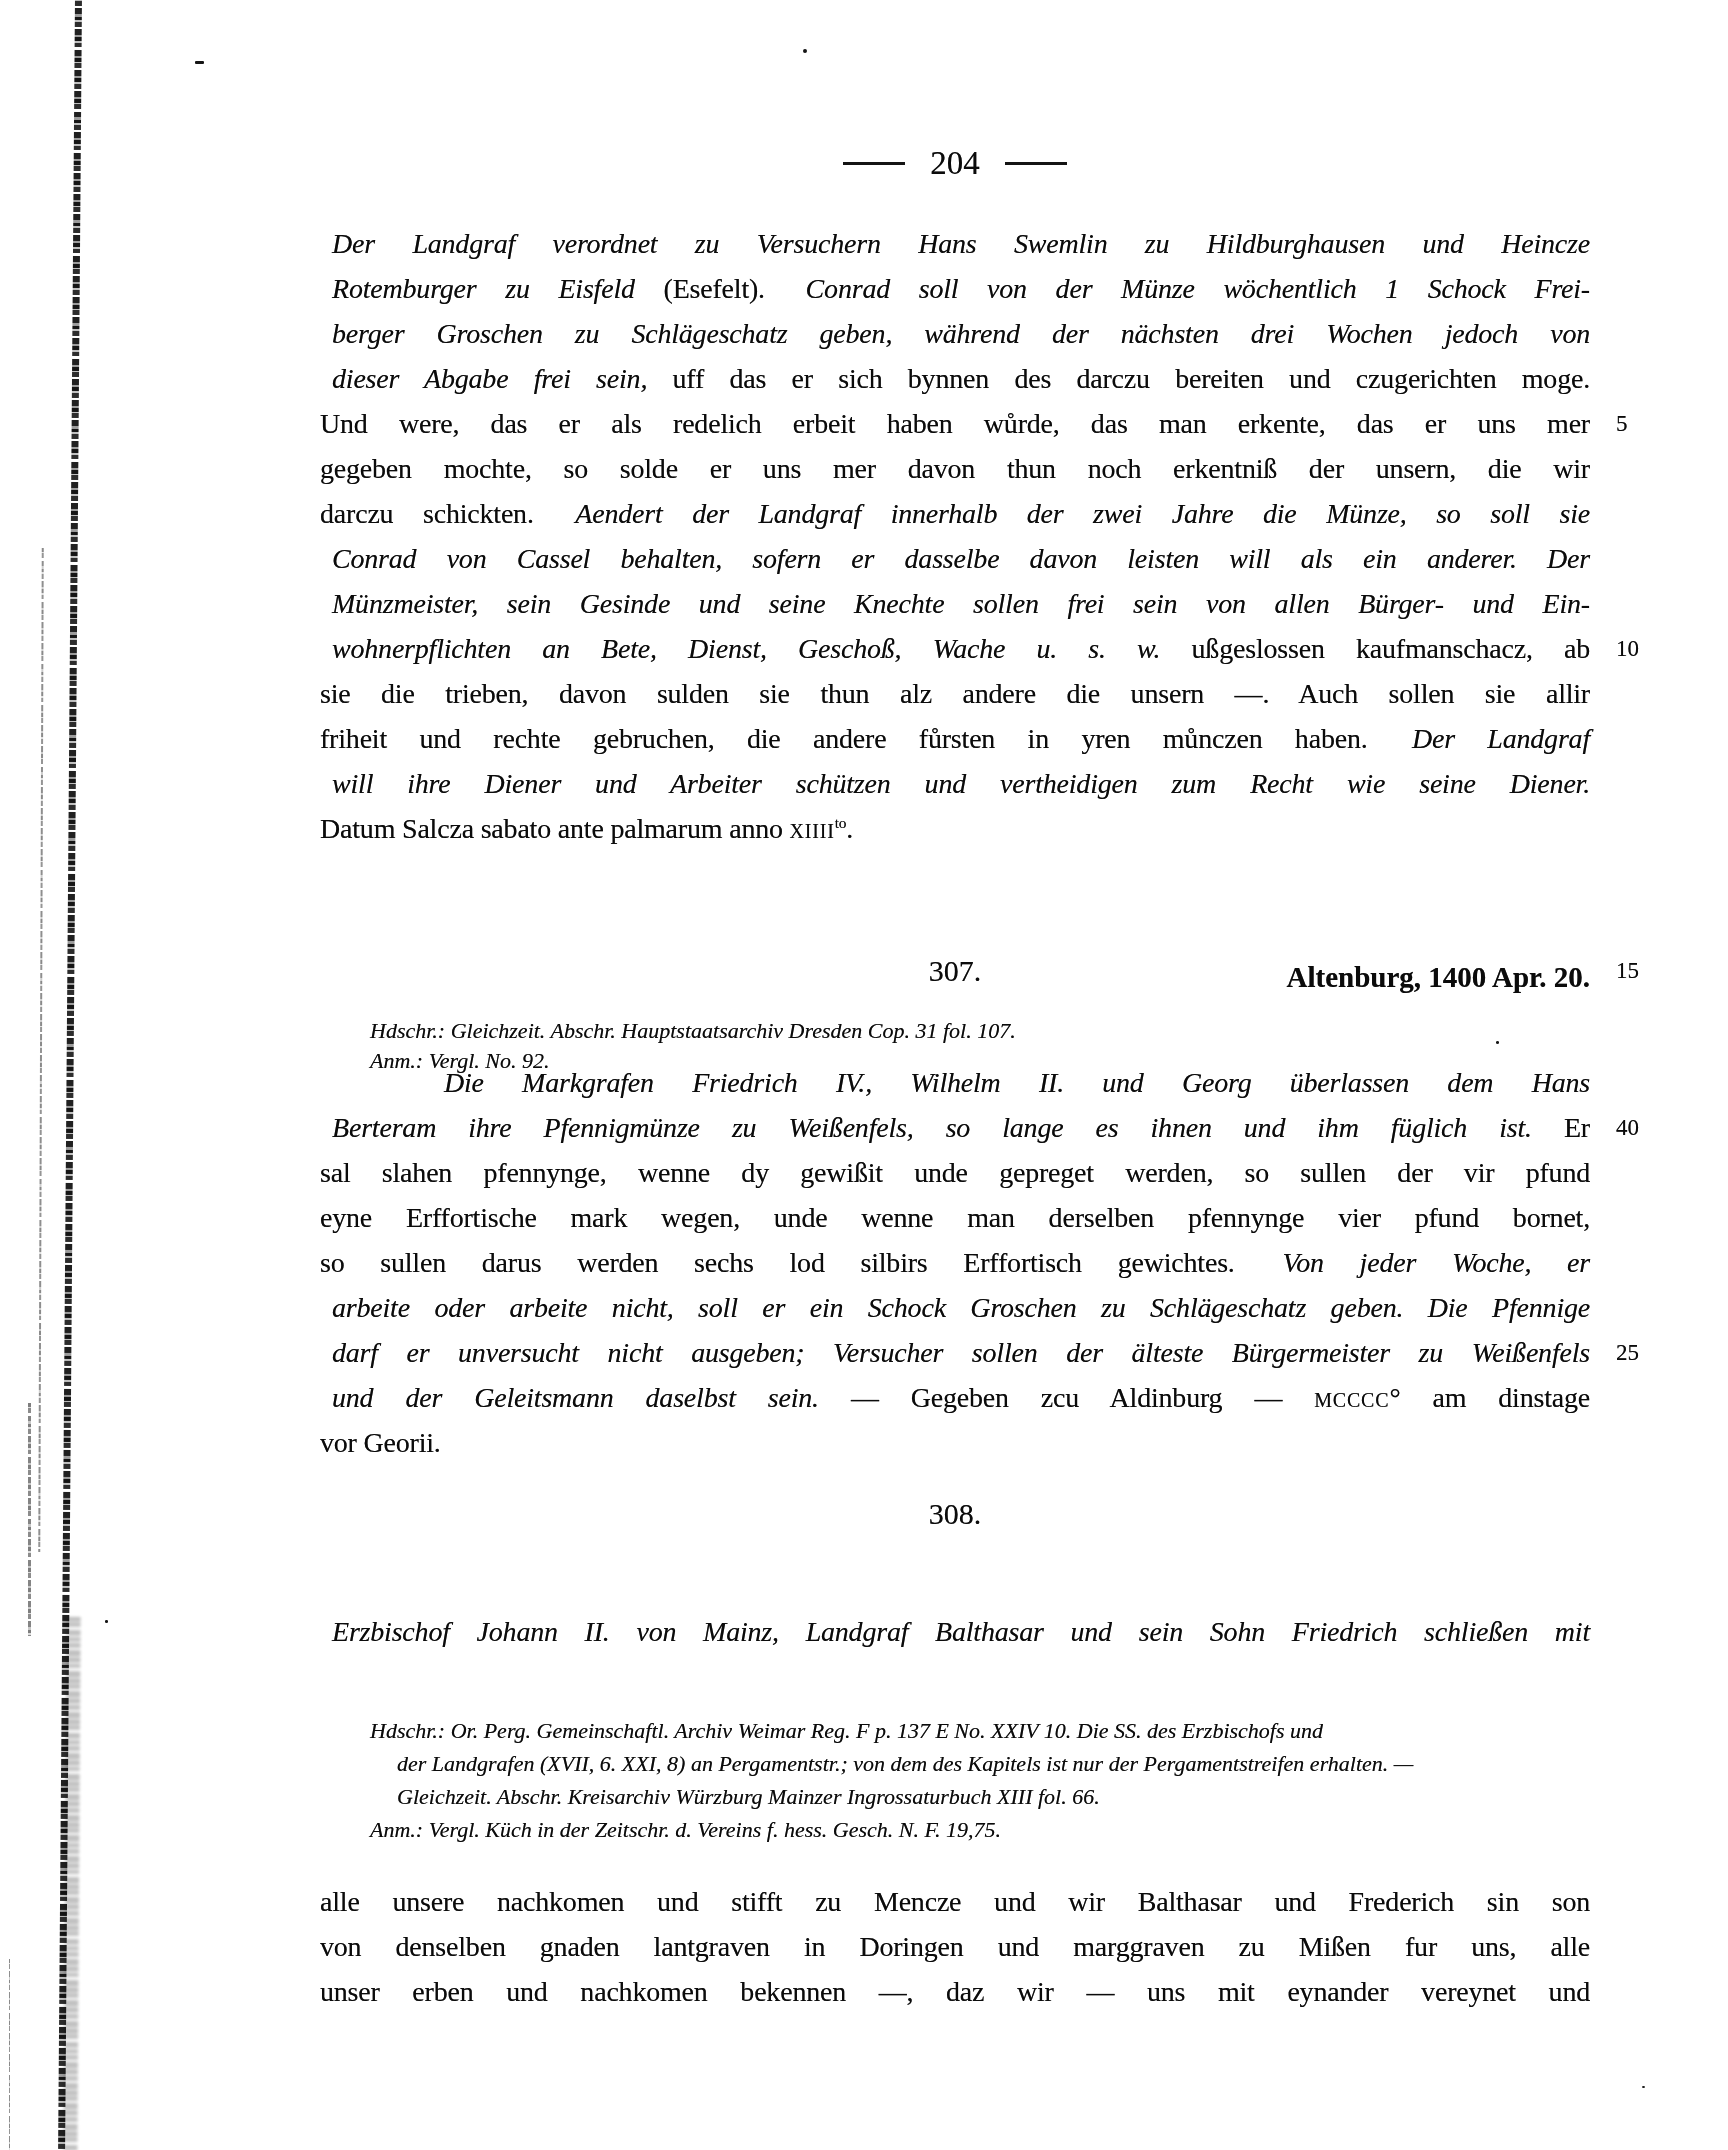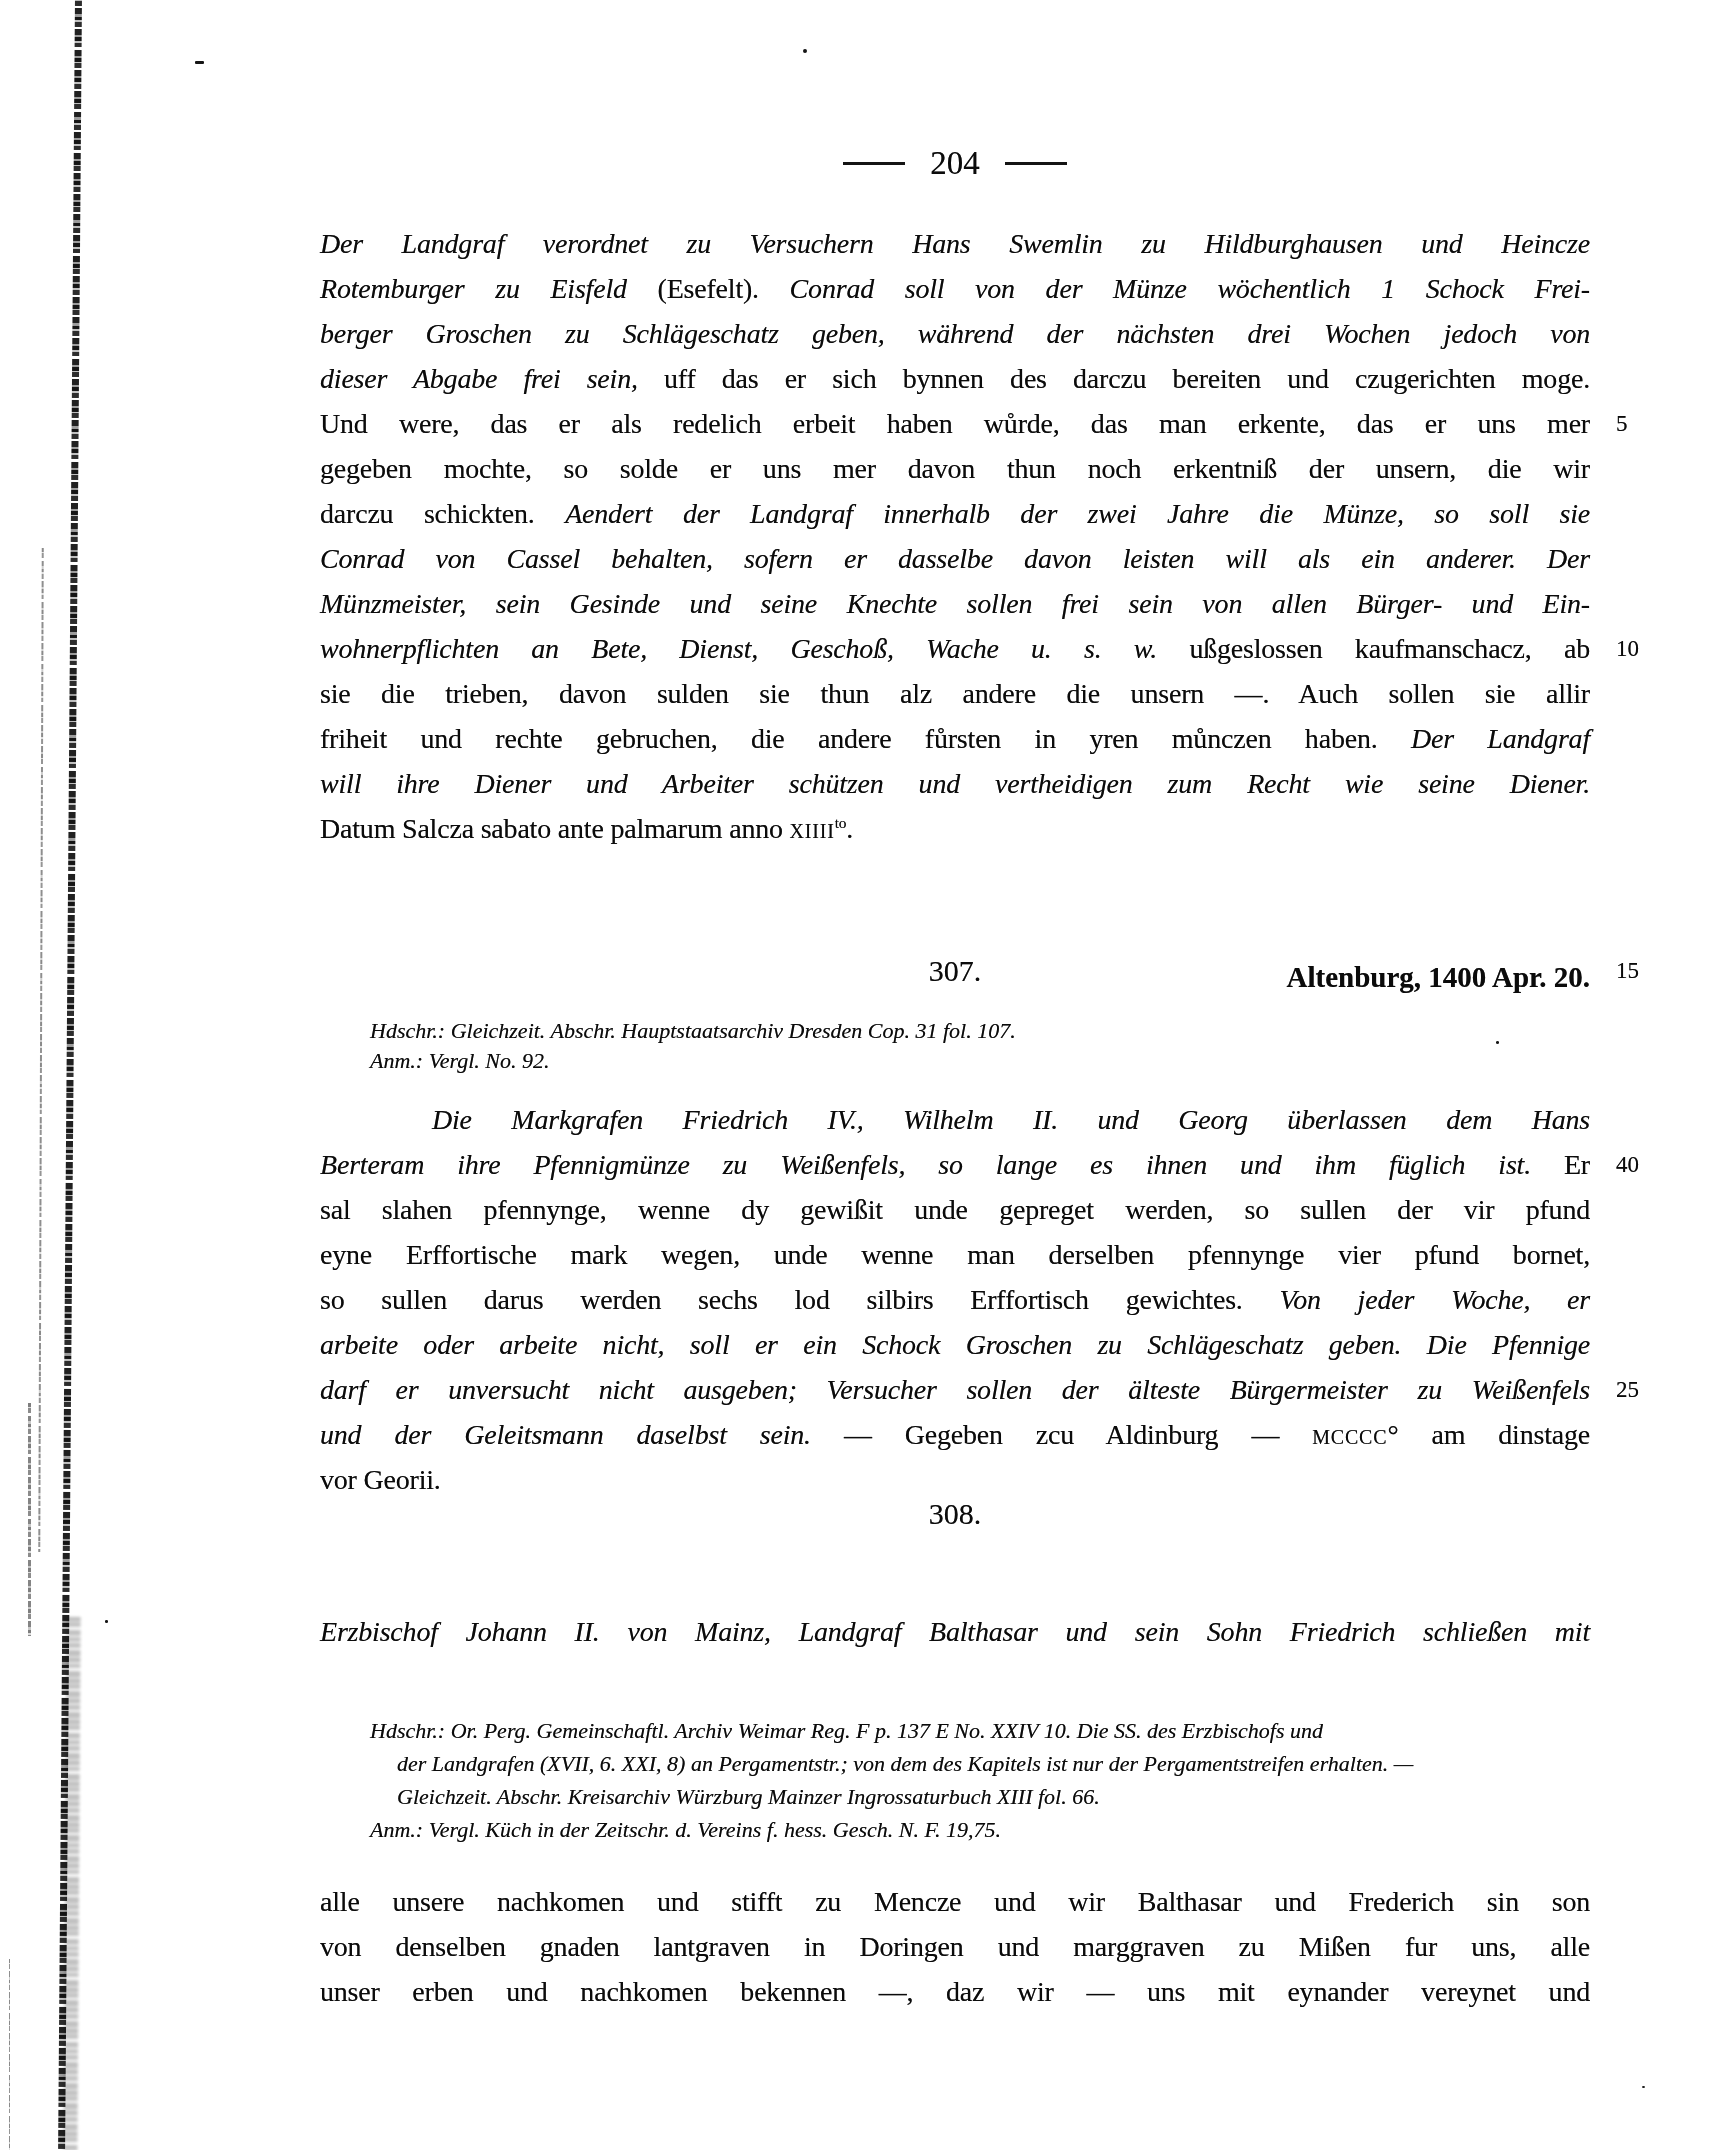--- a/index.html
+++ b/index.html
@@ -30,7 +30,7 @@
   }
   .line.nojust{text-align:left;text-align-last:auto;}
   .line.ind{text-indent:112px;}
-  .sg-i{font-style:italic;}
+  .sg-i{font-style:italic;margin-left:12px;}
   .sg-r{font-style:normal;}
   .sg-c{font-variant:small-caps;letter-spacing:0.8px;font-style:normal;}
   .sg-p{font-size:0.55em;vertical-align:super;line-height:0;font-style:normal;}

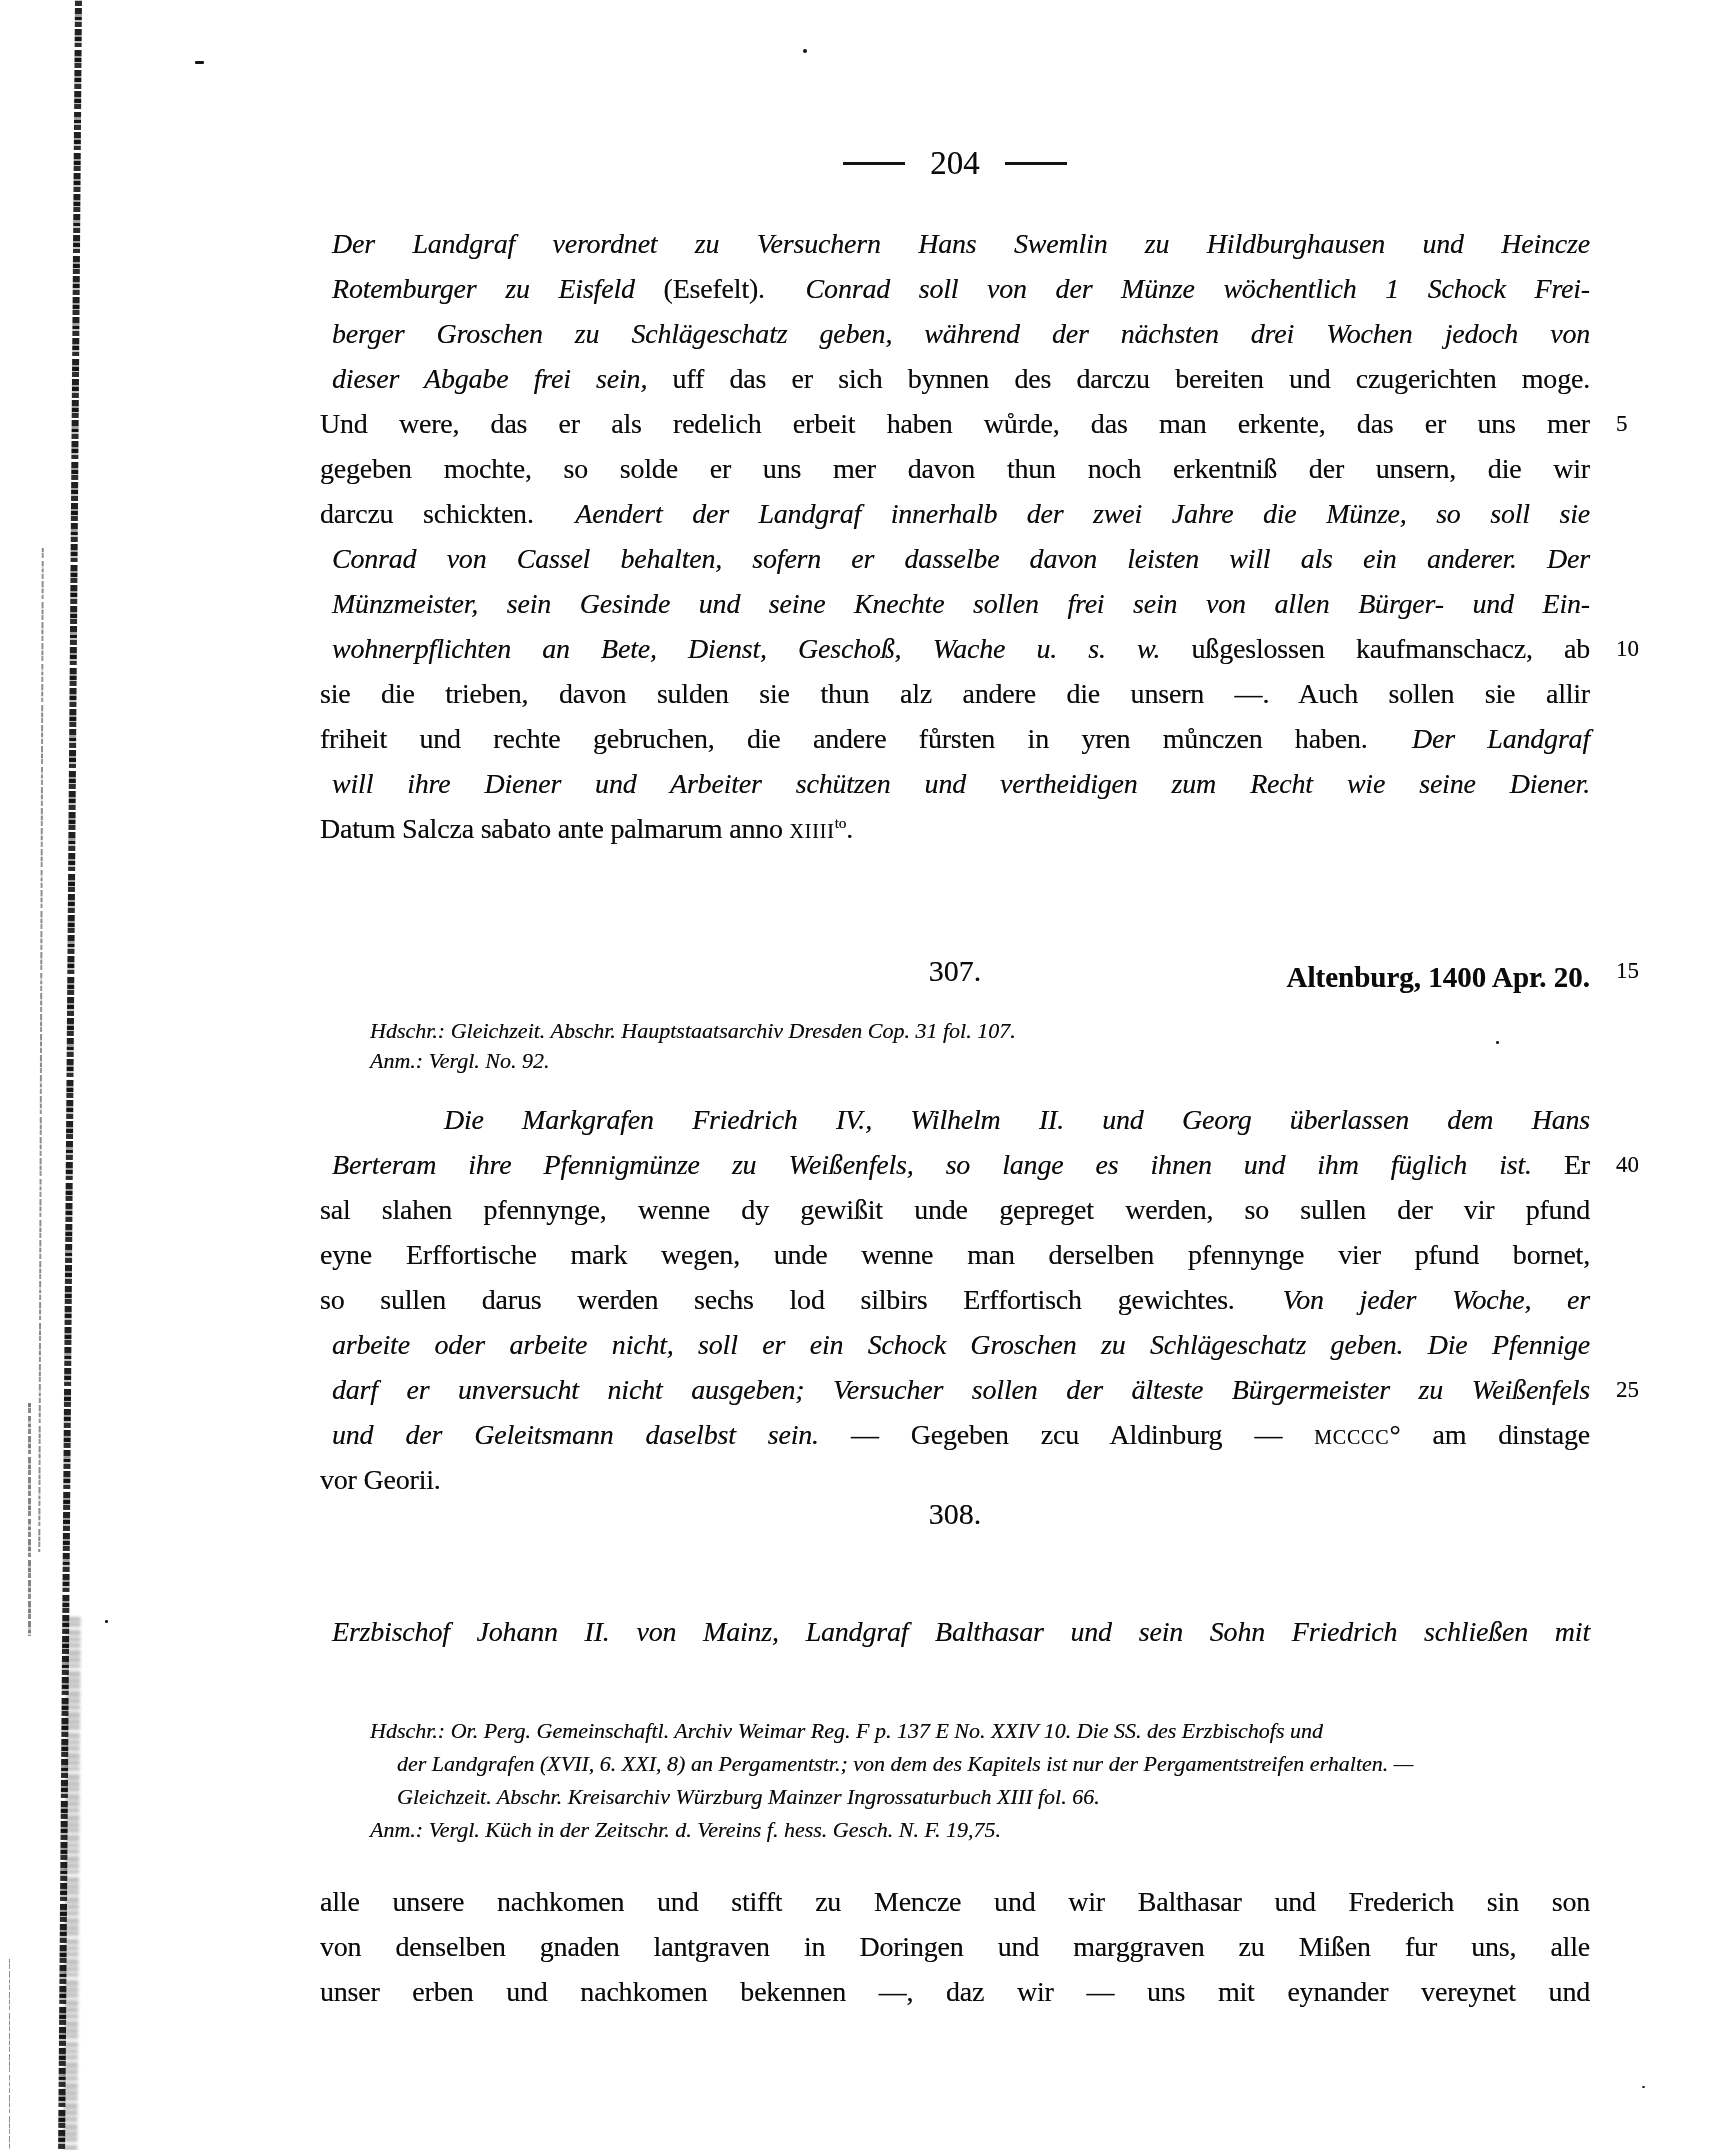--- a/index.html
+++ b/index.html
@@ -133,7 +133,7 @@
       <div class="note-line">Hdschr.: Gleichzeit. Abschr. Hauptstaatsarchiv Dresden Cop. 31 fol. 107.</div>
       <div class="note-line">Anm.: Vergl. No. 92.</div>
     </div>
-  <div class="textblock" style="top:1097px;">
+  <div class="textblock" style="top:1060px;">
       <div class="line ind"><span class="sg-i">Die Markgrafen Friedrich IV., Wilhelm II. und Georg überlassen dem Hans</span></div>
       <div class="line"><span class="sg-i">Berteram ihre Pfennigmünze zu Weißenfels, so lange es ihnen und ihm füglich ist. </span><span class="sg-r">Er</span><span class="lnum">40</span></div>
       <div class="line"><span class="sg-r">sal slahen pfennynge, wenne dy gewißit unde gepreget werden, so sullen der vir pfund</span></div>

